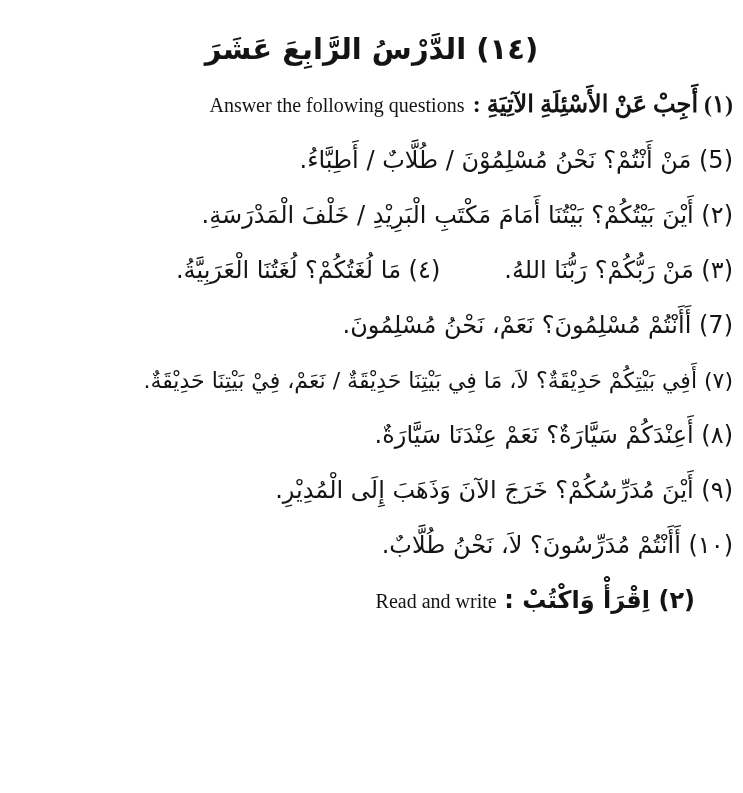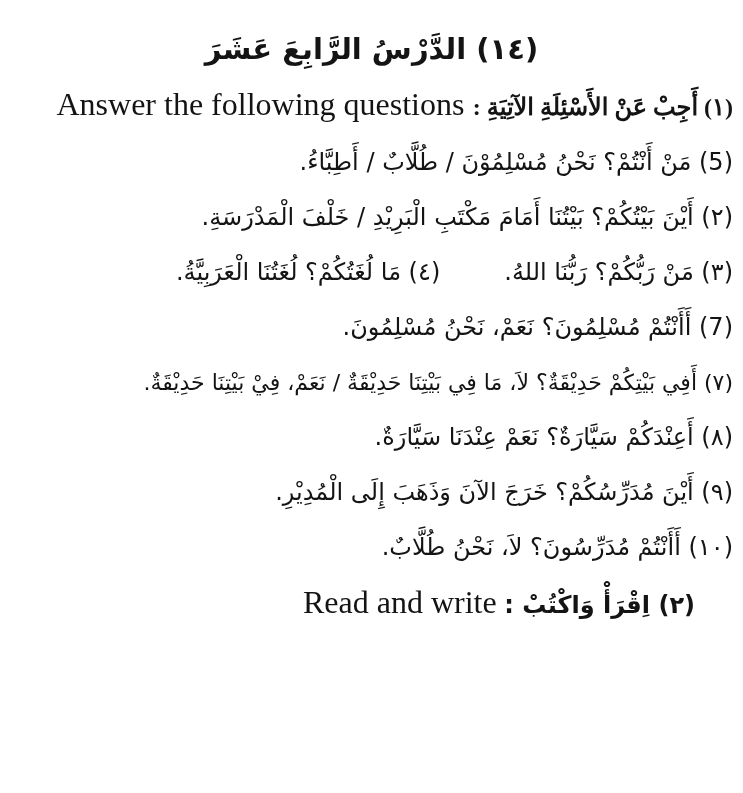--- a/index.html
+++ b/index.html
@@ -27,7 +27,7 @@
   .line.tight{font-size:22px;}
   .en{
     font-family:"Liberation Serif","DejaVu Serif",serif;
-    font-size:32px;
+    font-size:20px;
     white-space:nowrap;
   }
   .heading{font-weight:bold;}

